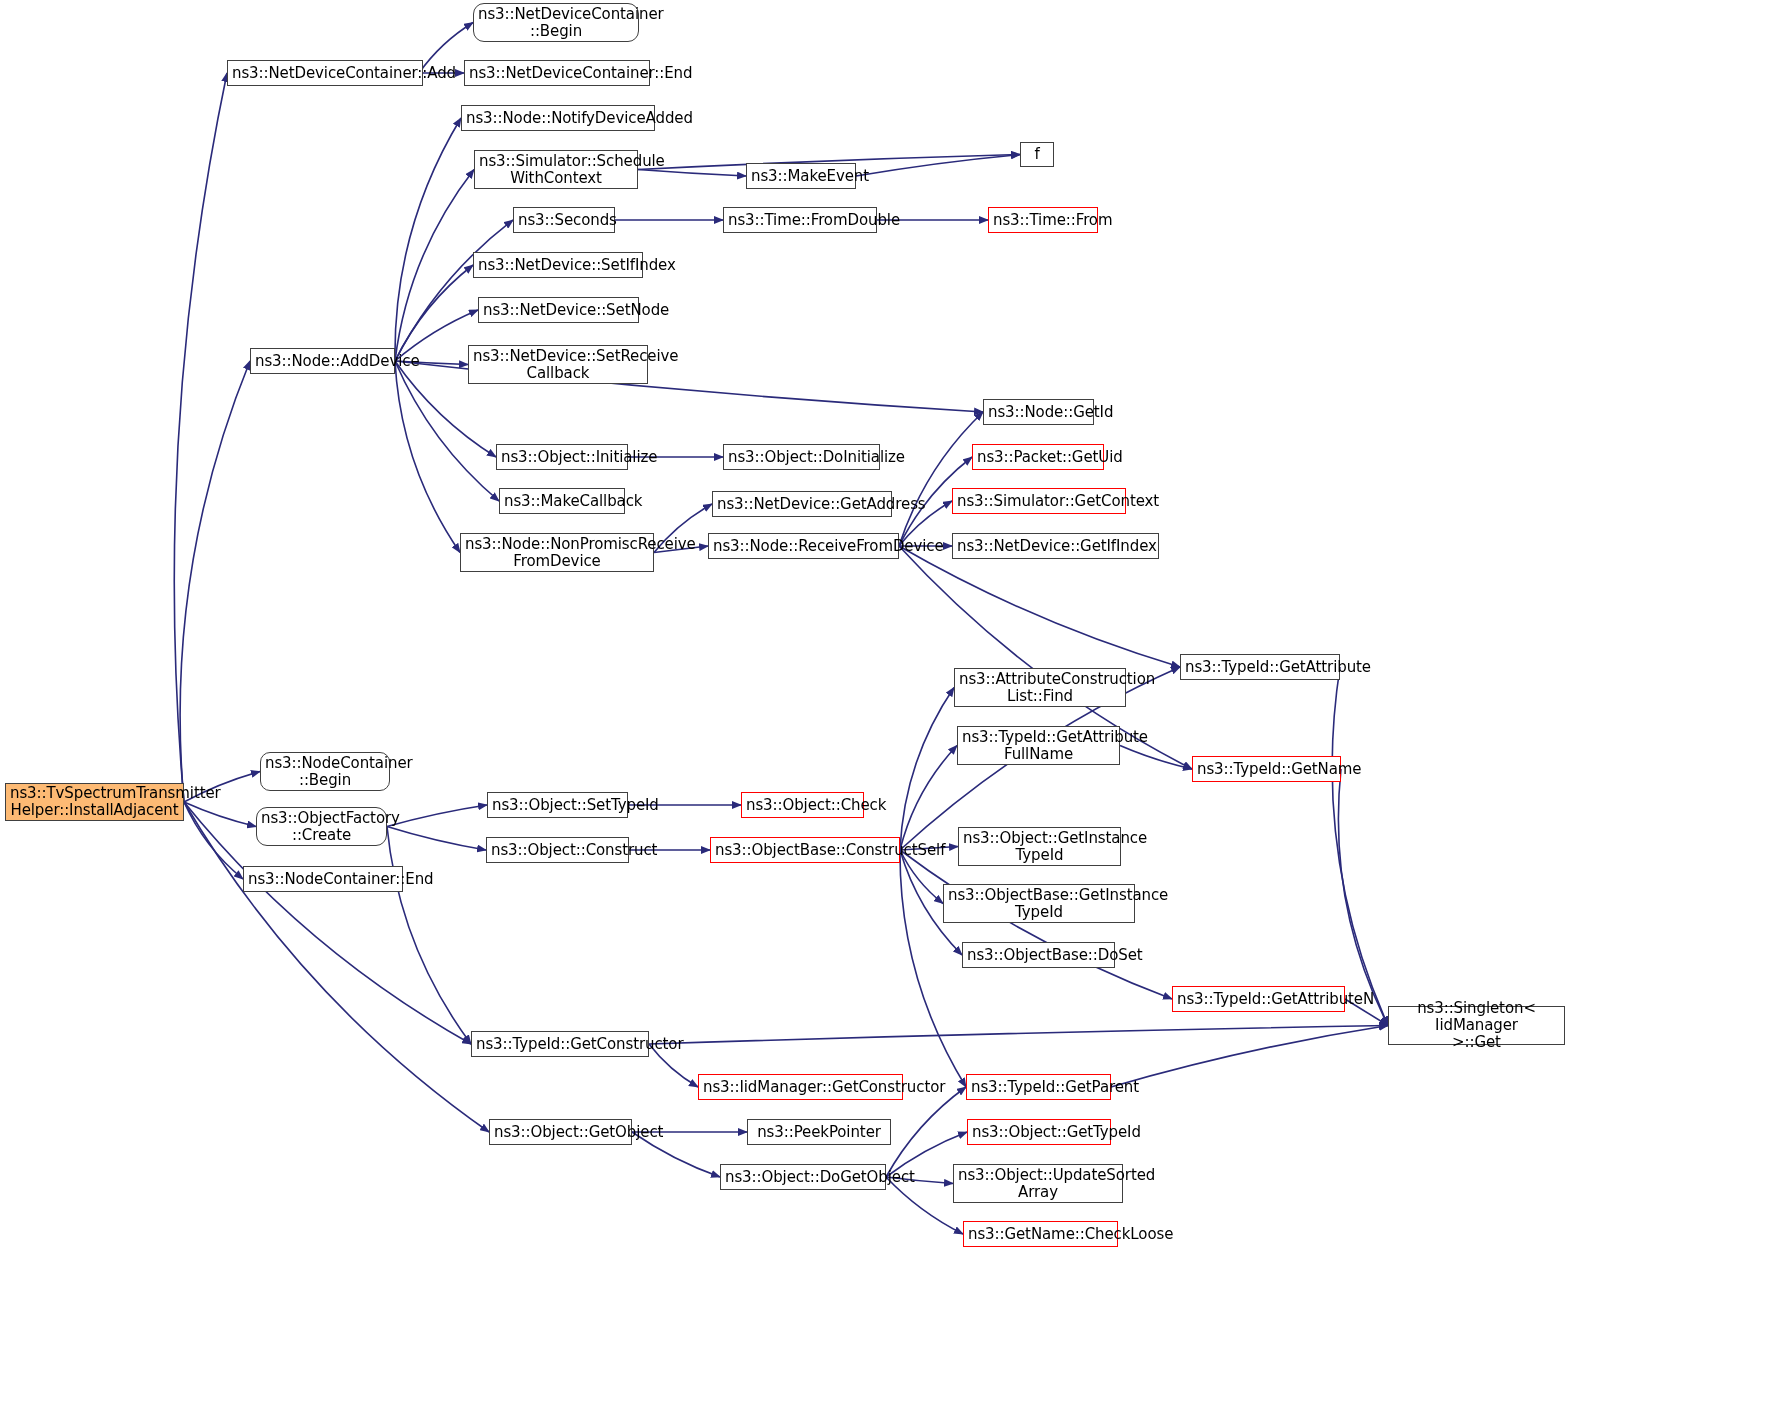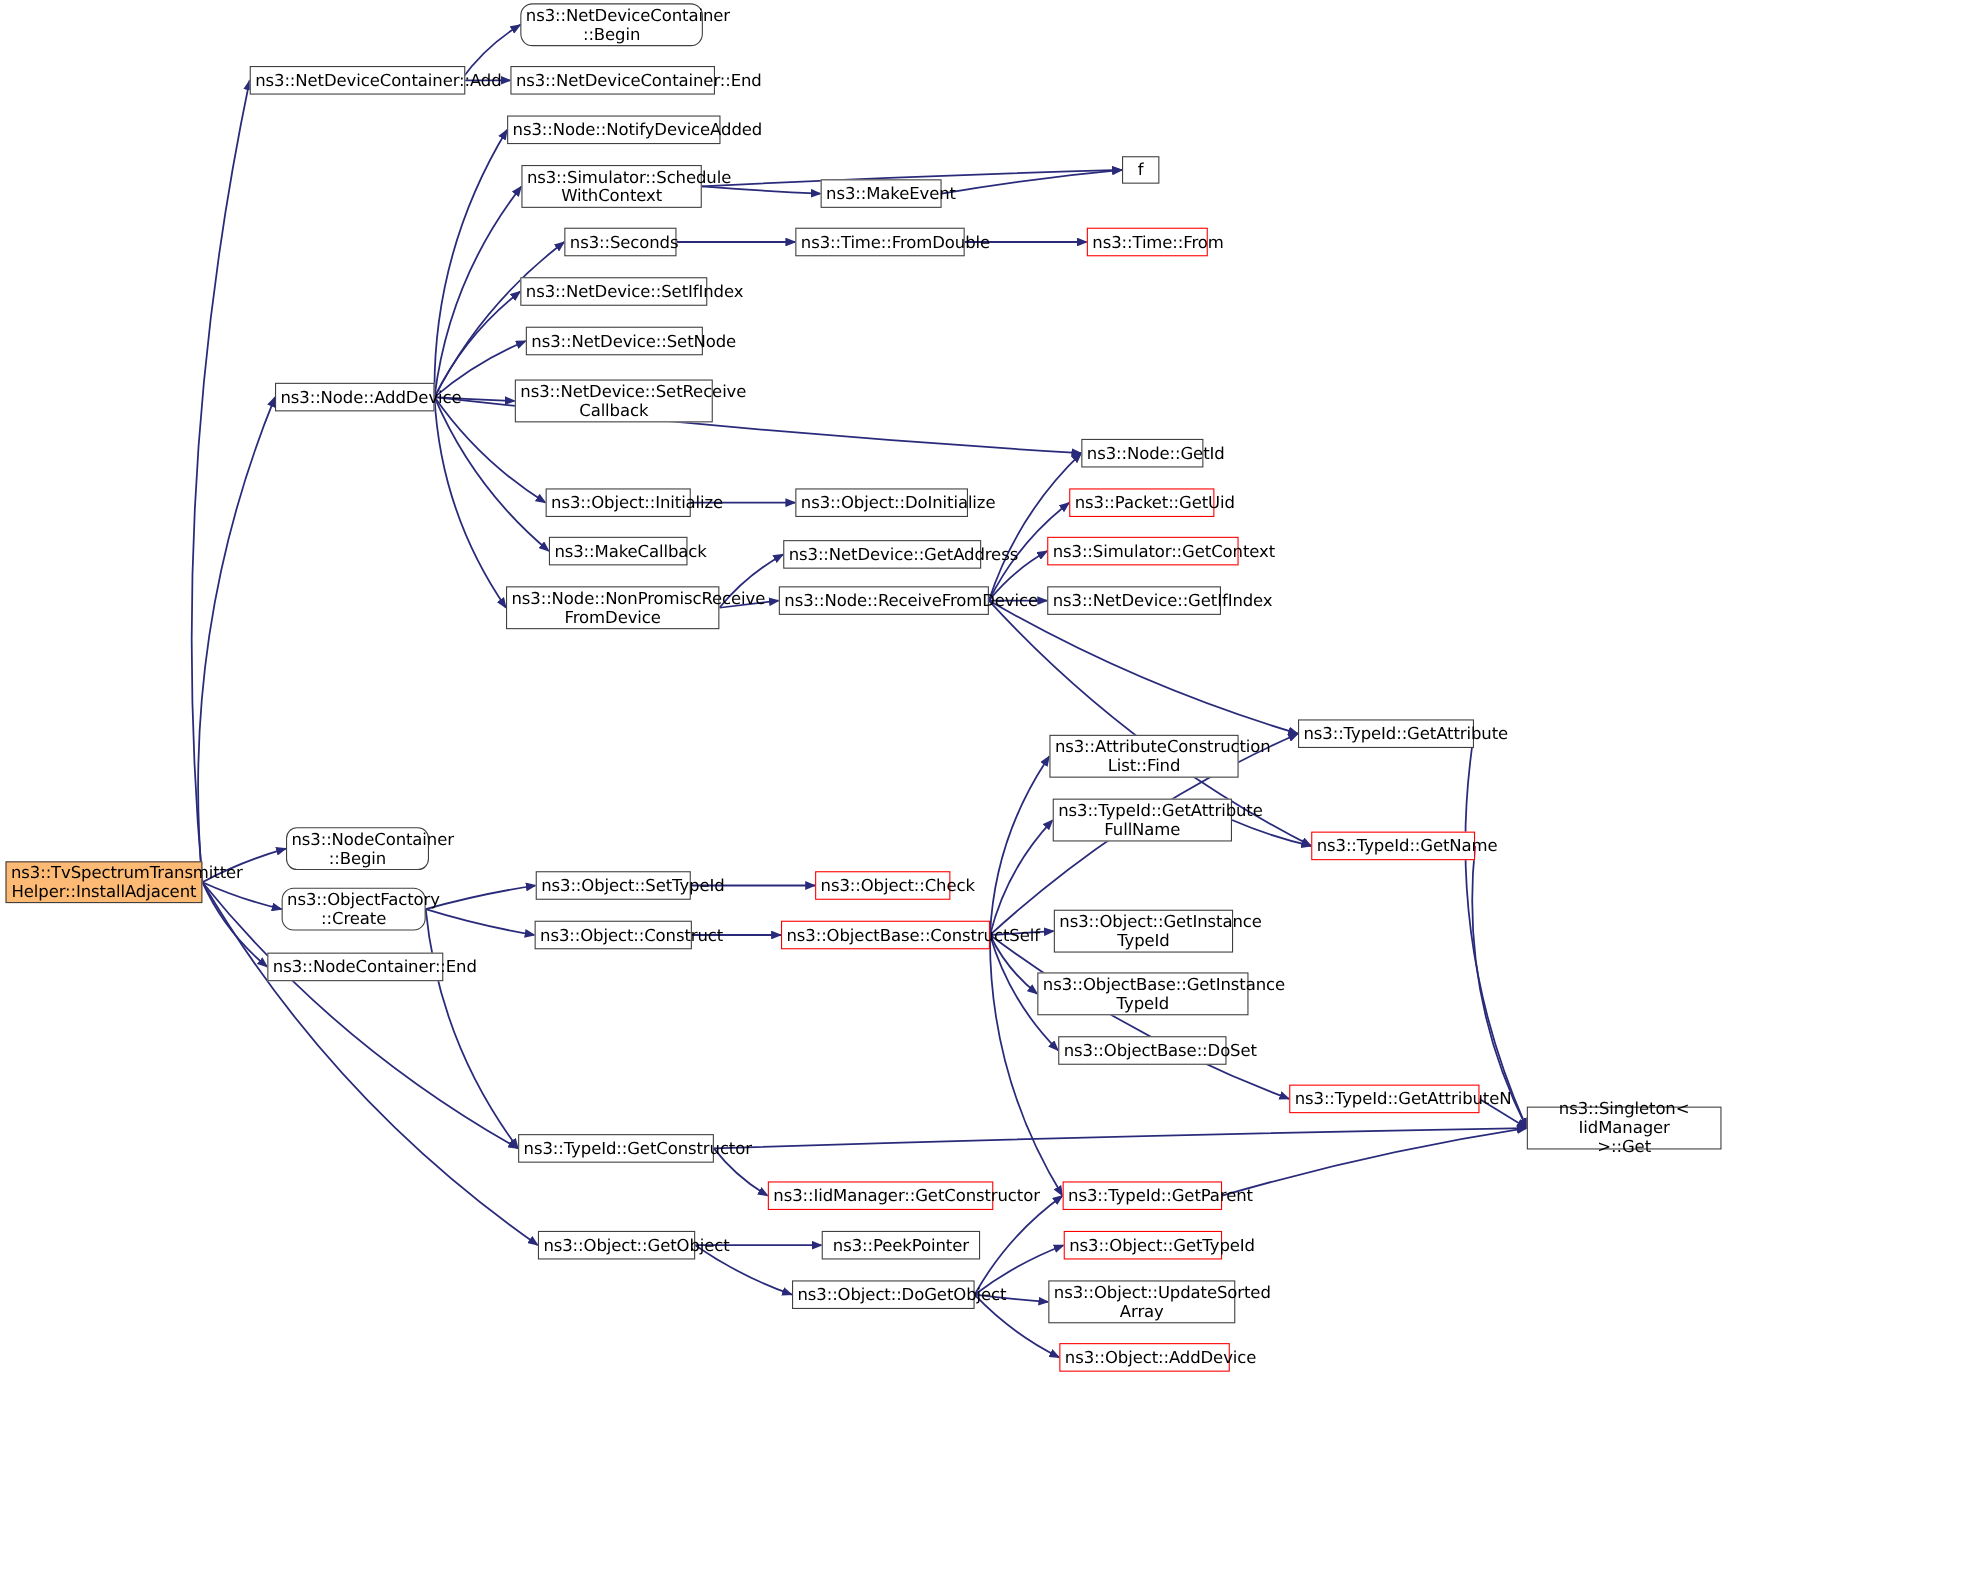--- a/index.html
+++ b/index.html
@@ -156,7 +156,7 @@
       <div class="node" style="left: 460px; top: 533px; width: 194px; height: 39px;"><span class="node-label">ns3::Node::NonPromiscReceive
 FromDevice</span></div>
       <div class="node" style="left: 708px; top: 533px; width: 191px; height: 26px;"><span class="node-label">ns3::Node::ReceiveFromDevice</span></div>
-      <div class="node" style="left: 952px; top: 533px; width: 158px; height: 26px;"><span class="node-label">ns3::NetDevice::GetIfIndex</span></div>
+      <div class="node" style="left: 952px; top: 533px; width: 207px; height: 26px;"><span class="node-label">ns3::NetDevice::GetIfIndex</span></div>
       <div class="node" style="left: 1180px; top: 654px; width: 160px; height: 26px;"><span class="node-label">ns3::TypeId::GetAttribute</span></div>
       <div class="node" style="left: 954px; top: 668px; width: 172px; height: 39px;"><span class="node-label">ns3::AttributeConstruction
 List::Find</span></div>

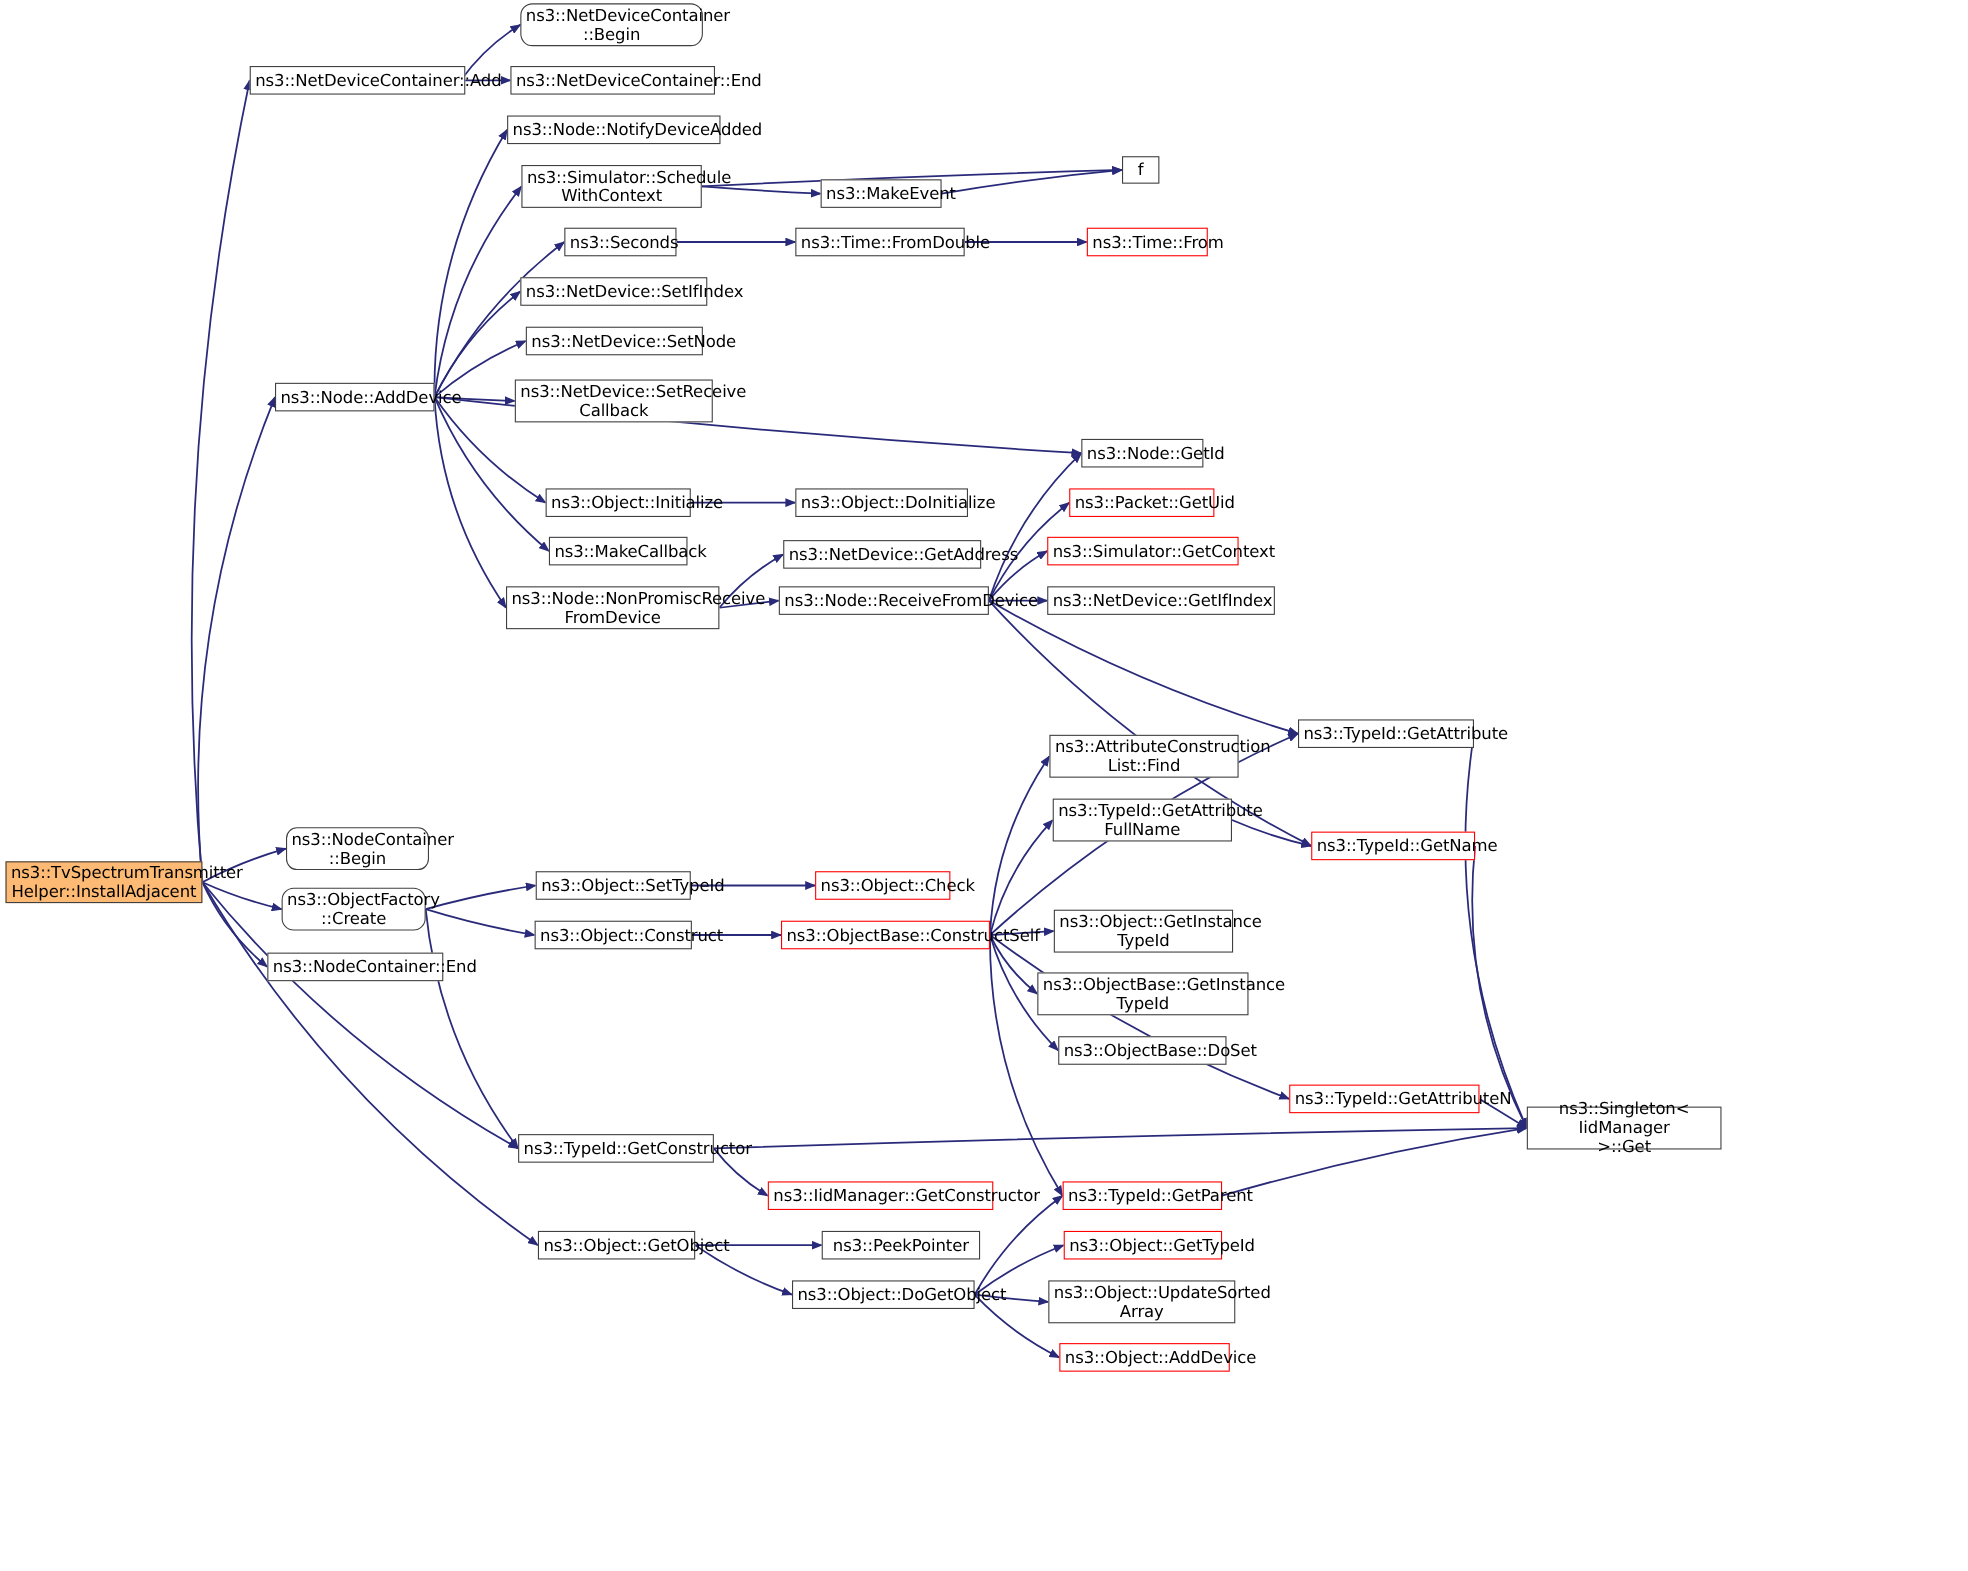--- a/index.html
+++ b/index.html
@@ -189,7 +189,7 @@
       <div class="node" style="left: 720px; top: 1164px; width: 166px; height: 26px;"><span class="node-label">ns3::Object::DoGetObject</span></div>
       <div class="node" style="left: 953px; top: 1164px; width: 170px; height: 39px;"><span class="node-label">ns3::Object::UpdateSorted
 Array</span></div>
-      <div class="node red" style="left: 963px; top: 1221px; width: 155px; height: 26px;"><span class="node-label">ns3::Object::AddDevice</span></div>
+      <div class="node red" style="left: 963px; top: 1221px; width: 155px; height: 26px;"><span class="node-label">ns3::GetName::CheckLoose</span></div>
     </div>
 </div>
 

